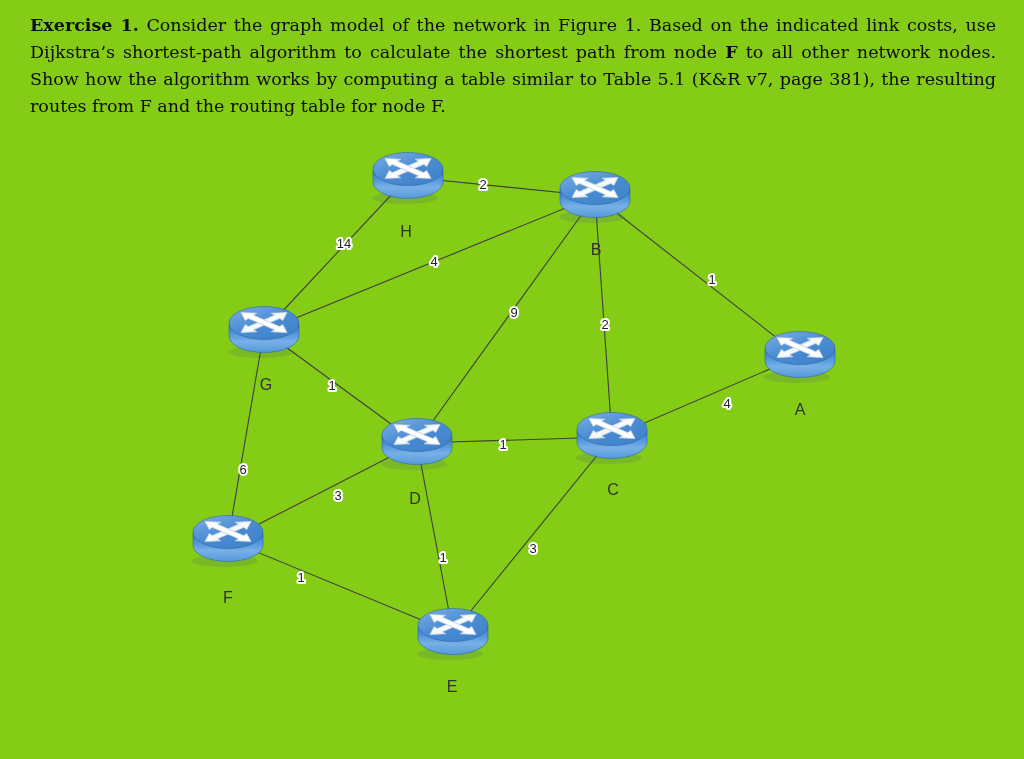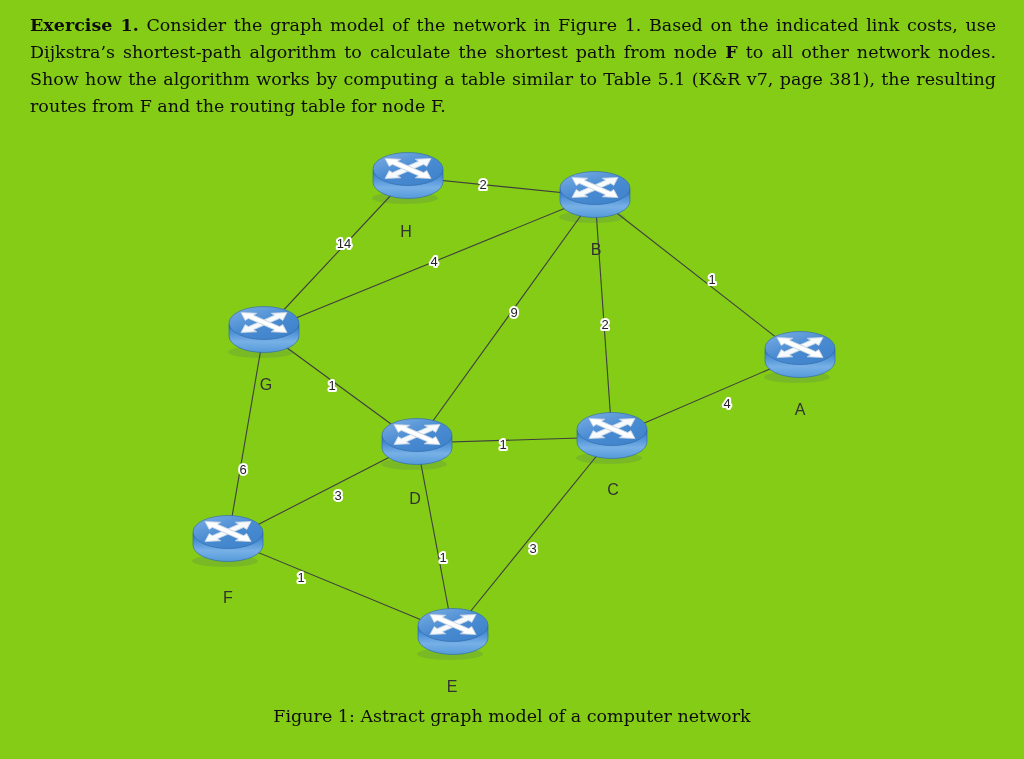--- a/index.html
+++ b/index.html
@@ -150,7 +150,6 @@
       </g>
   </svg>
 
-  <div class="caption">Figure 1: Astract graph model of a computer network</div>
 
 </div>
 

